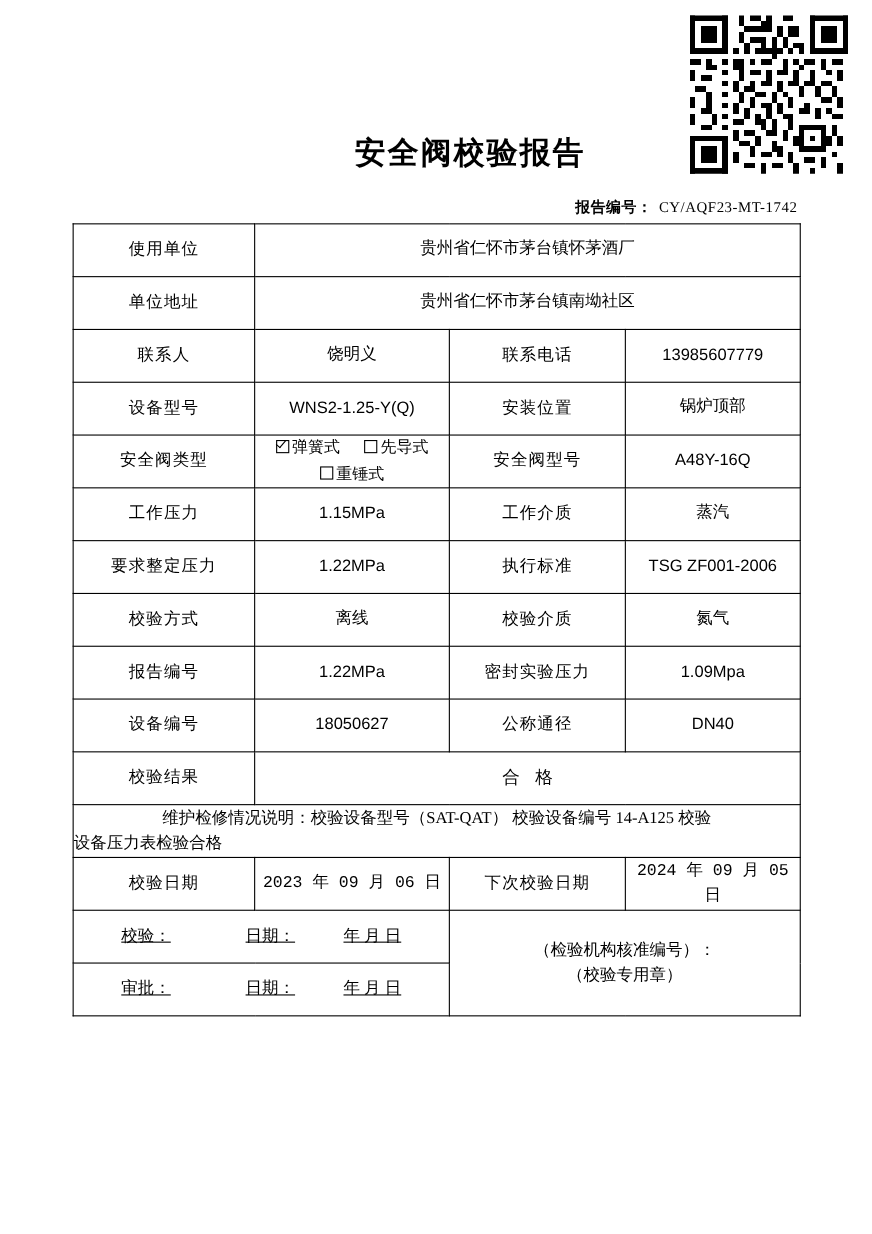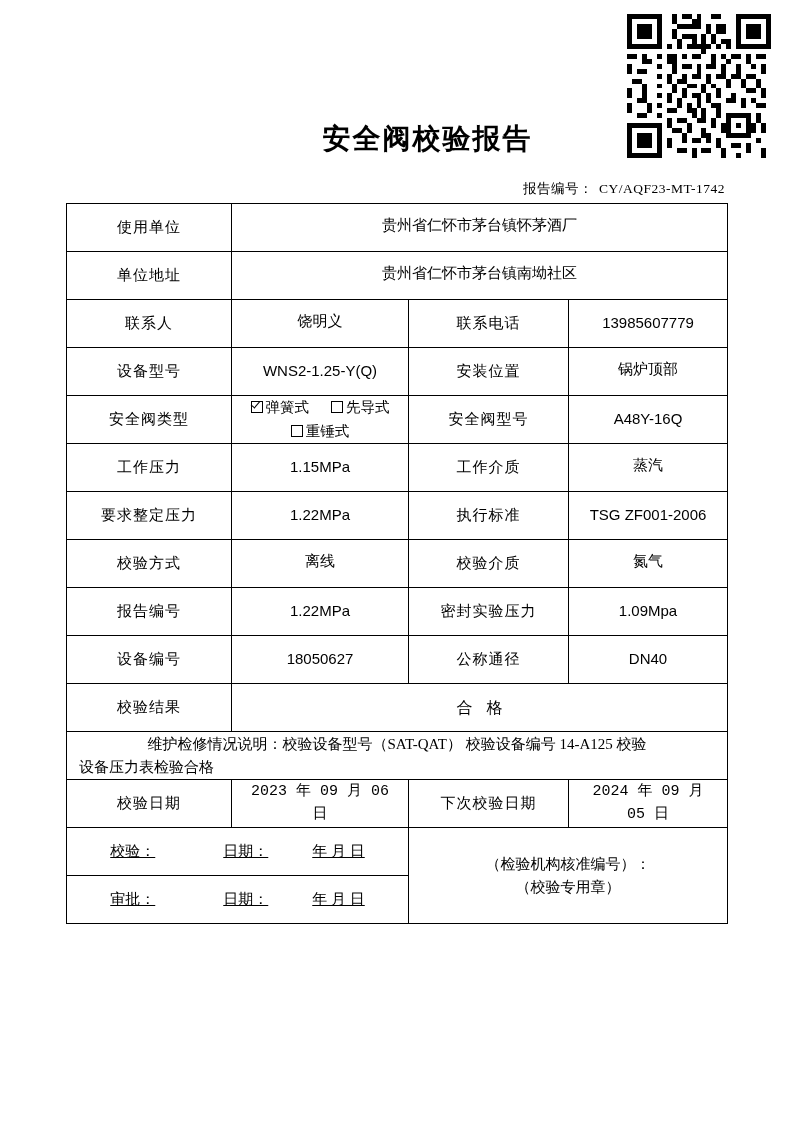--- a/index.html
+++ b/index.html
@@ -54,7 +54,7 @@
     font-size: 13.5px;
     letter-spacing: 0.5px;
   }
-  .report-no .label { margin-right: 6px; }
+  .report-no .label { margin-right: 6px; font-weight: bold; }
 
   
   .tbl-wrap {

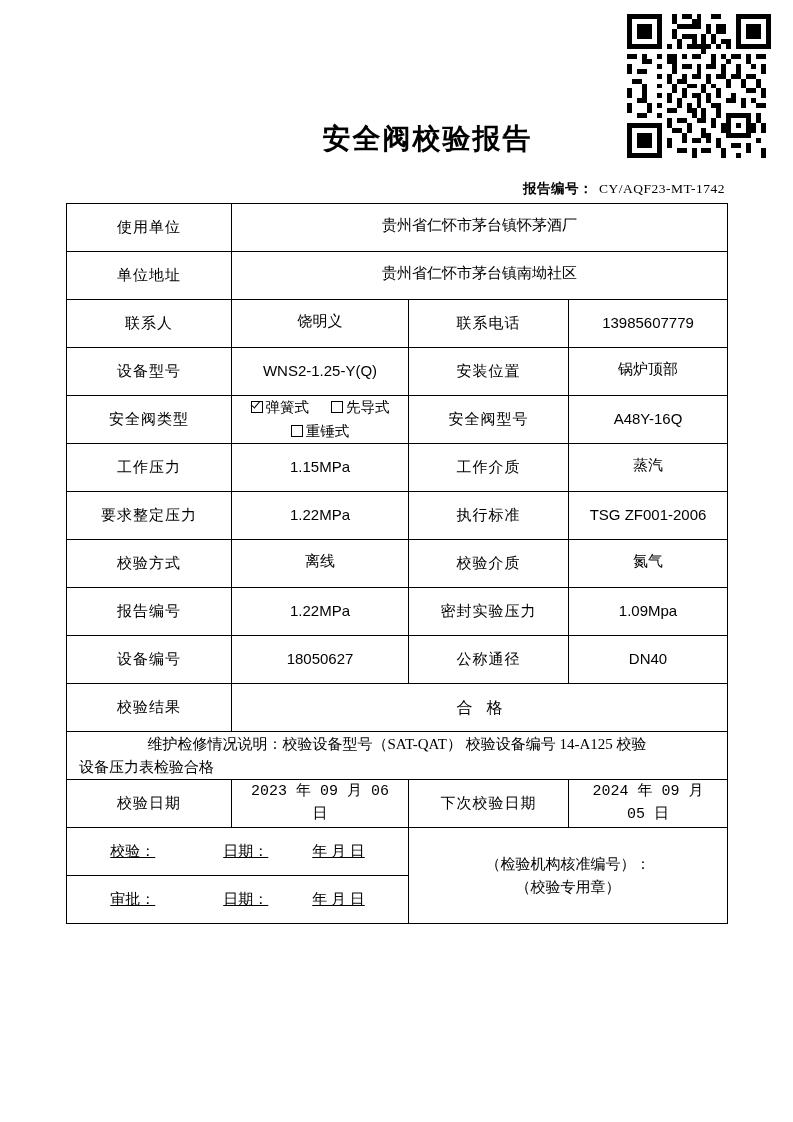--- a/index.html
+++ b/index.html
@@ -73,7 +73,7 @@
     text-align: center;
     vertical-align: middle;
     font-size: 15px;
-    padding: 0 12px;
+    padding: 0 0;
     height: 47px;
     line-height: 1.5;
   }

